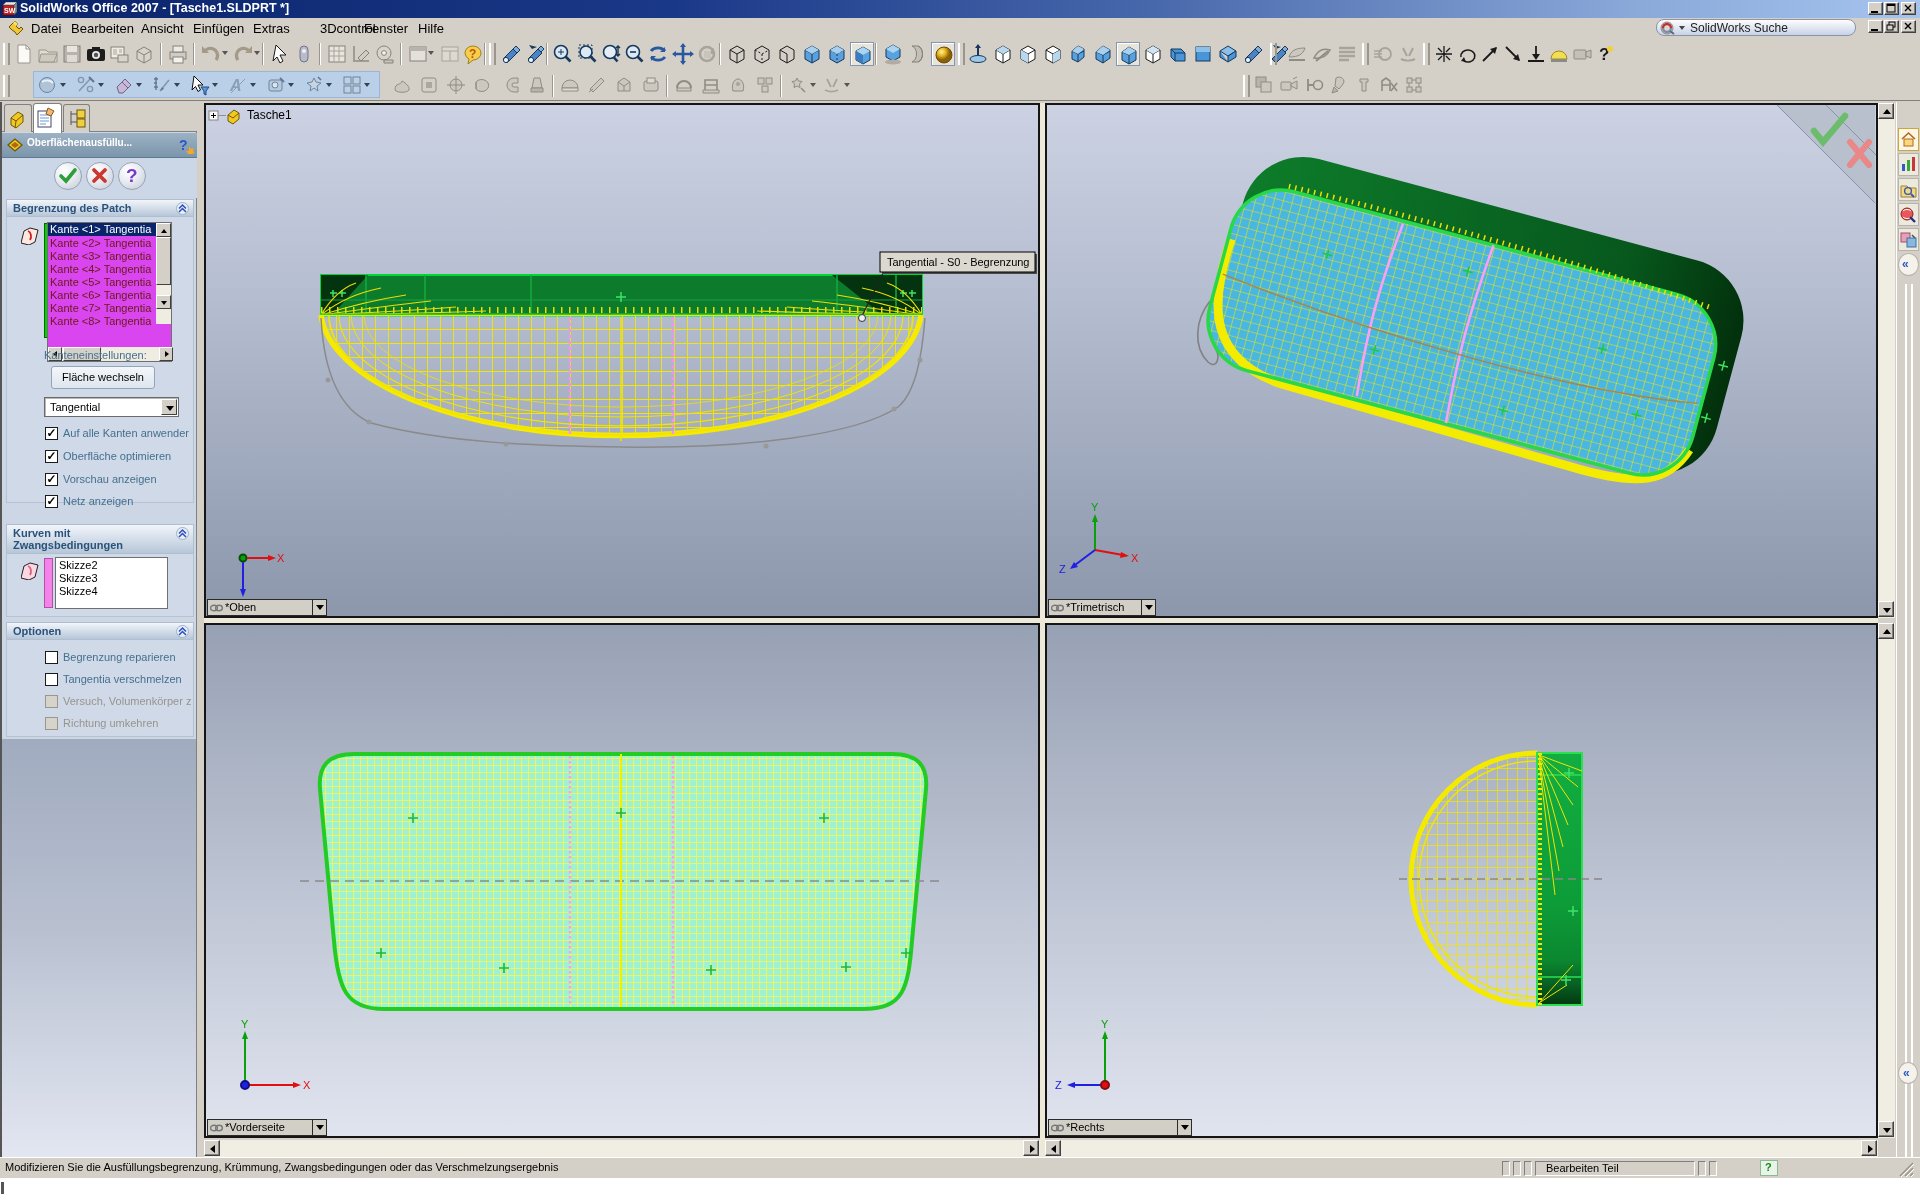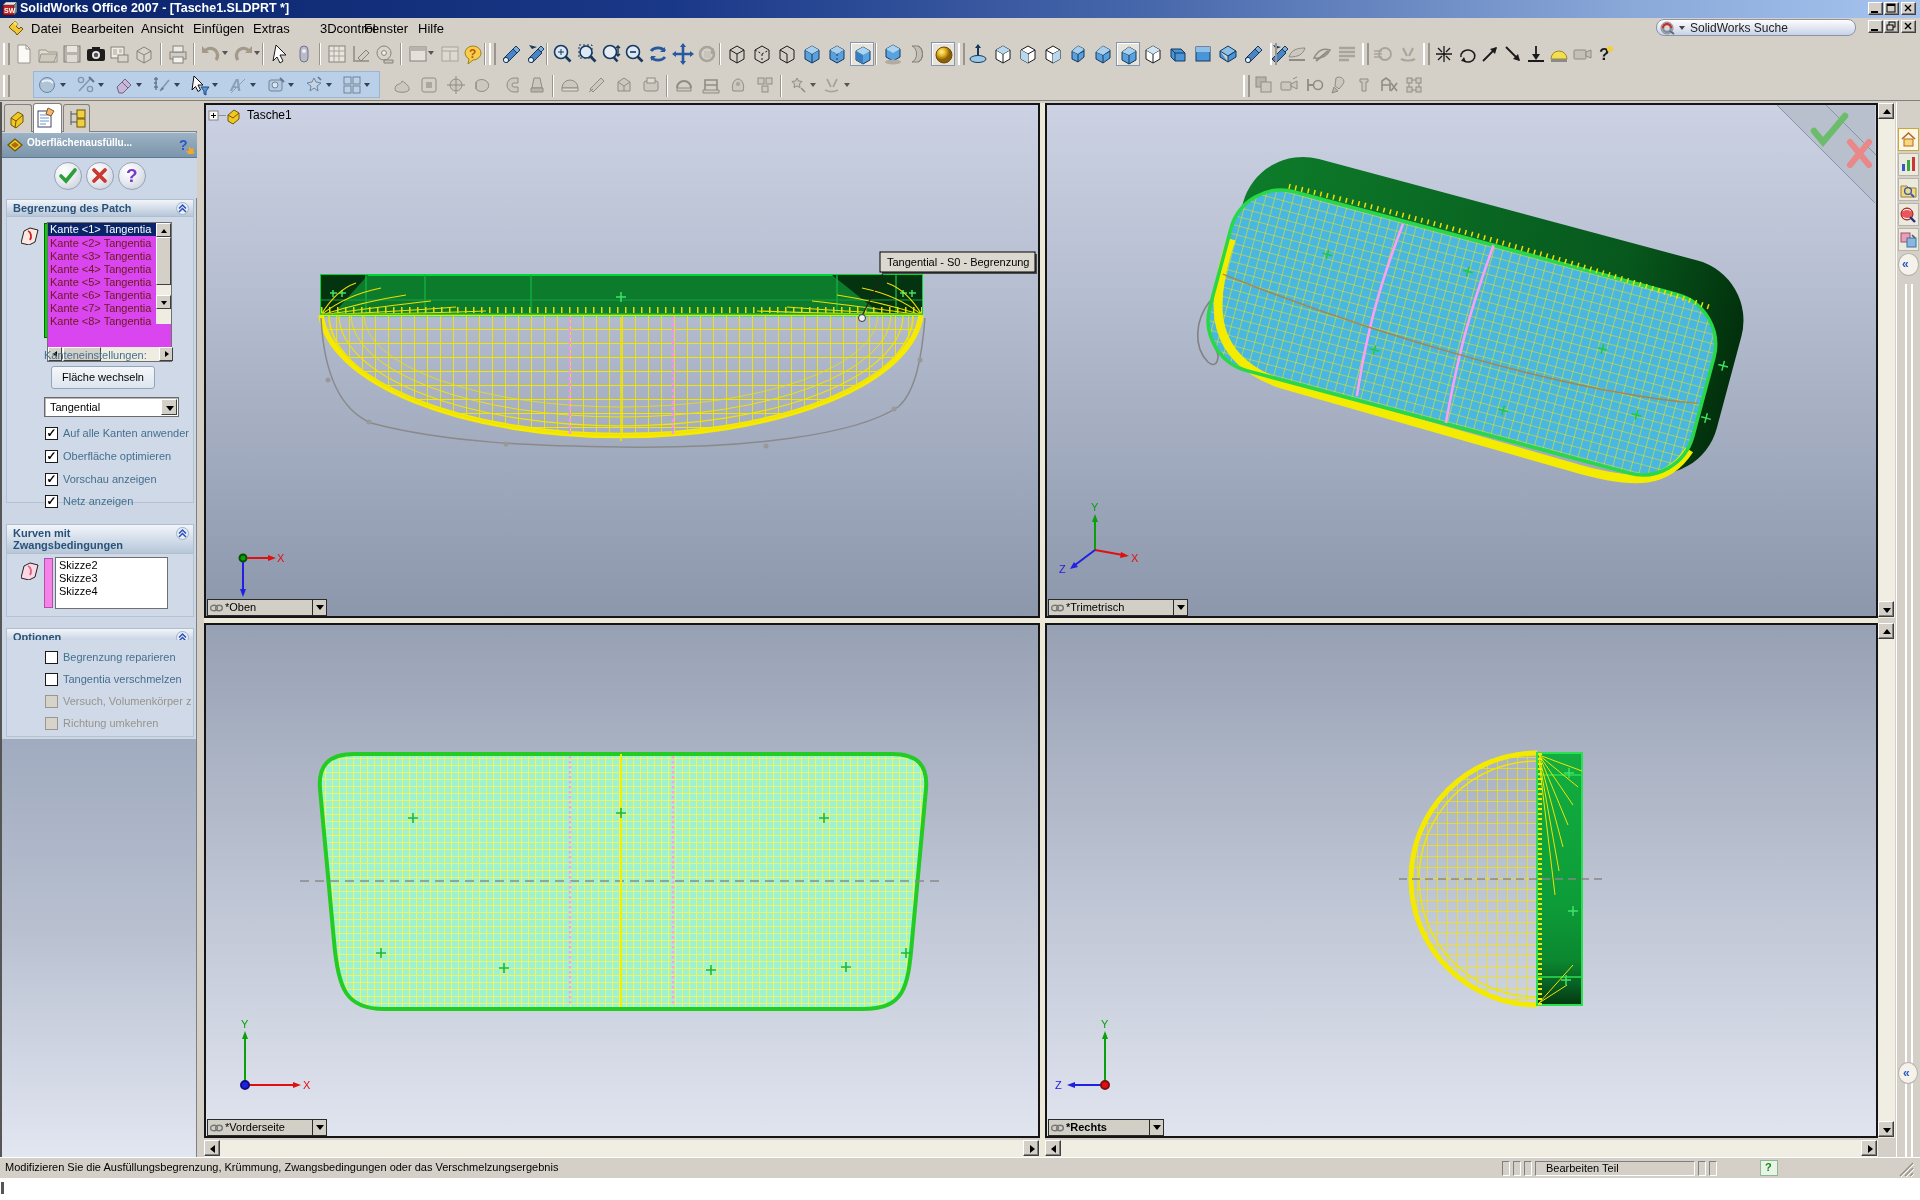--- a/index.html
+++ b/index.html
@@ -1040,7 +1040,7 @@
         <text x="84" y="457" font-size="11" fill="#e01010">X</text>
         <text x="12" y="468" font-size="11" fill="#2020e0">Z</text>
       </svg>
-      <div class="vlabel" style="width:140px;">
+      <div class="vlabel" style="width:108px;">
         <svg class="lk" width="13" height="8">
             <ellipse cx="4" cy="4" rx="3.4" ry="2.8" fill="none" stroke="#777" stroke-width="1.4"></ellipse>
             <ellipse cx="9" cy="4" rx="3.4" ry="2.8" fill="none" stroke="#777" stroke-width="1.4"></ellipse>

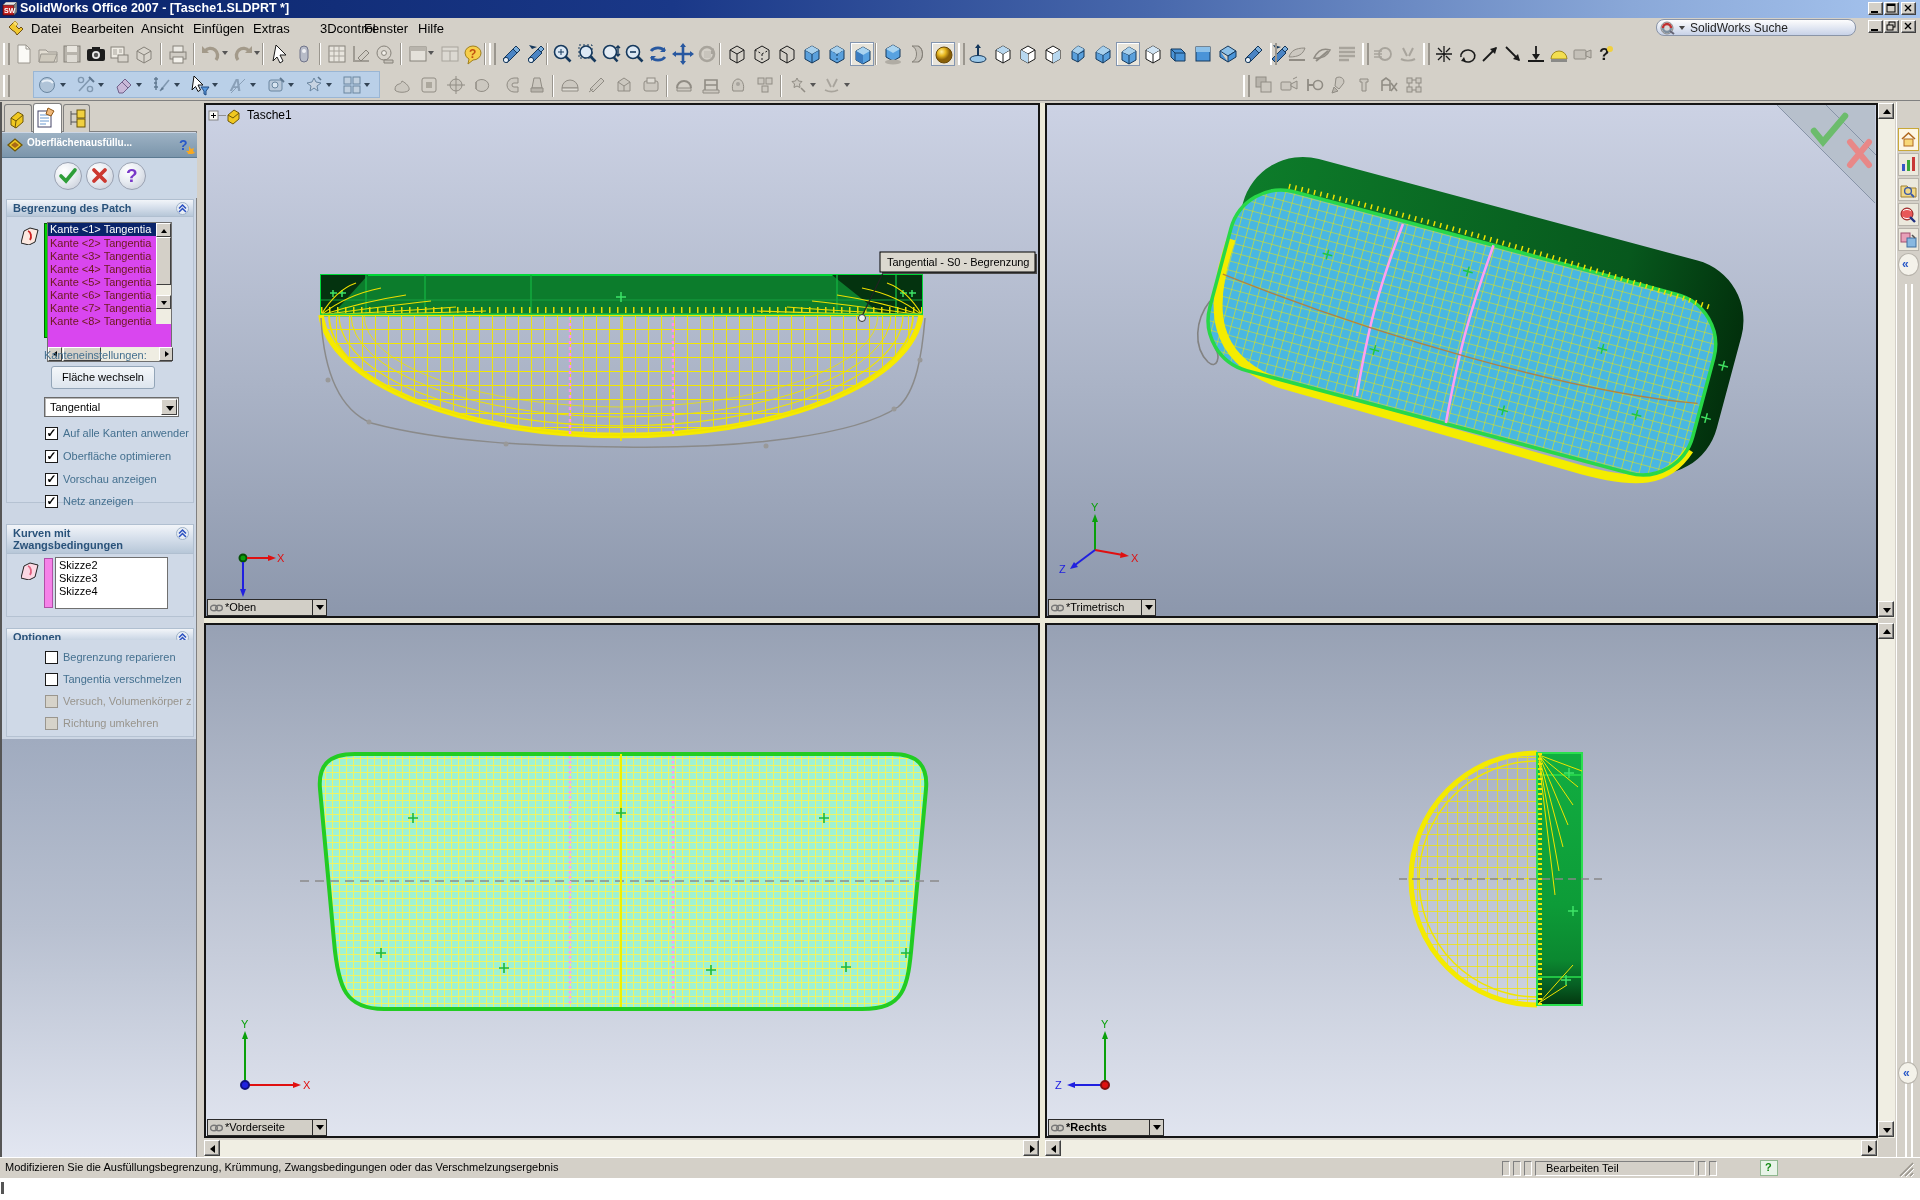--- a/index.html
+++ b/index.html
@@ -890,7 +890,7 @@
         </div>
       </div>
 
-      <div class="grphead" style="top:520px;margin-top:6px;">
+      <div class="grphead" style="top:520px;">
           <span style="position:absolute;left:6px;top:2px;">Optionen</span>
           <div class="chev"><svg width="11" height="11">
               <path d="M2,5.5 L5.5,2 L9,5.5 M2,9 L5.5,5.5 L9,9" stroke="#2b50c0" fill="none" stroke-width="1.5"></path>

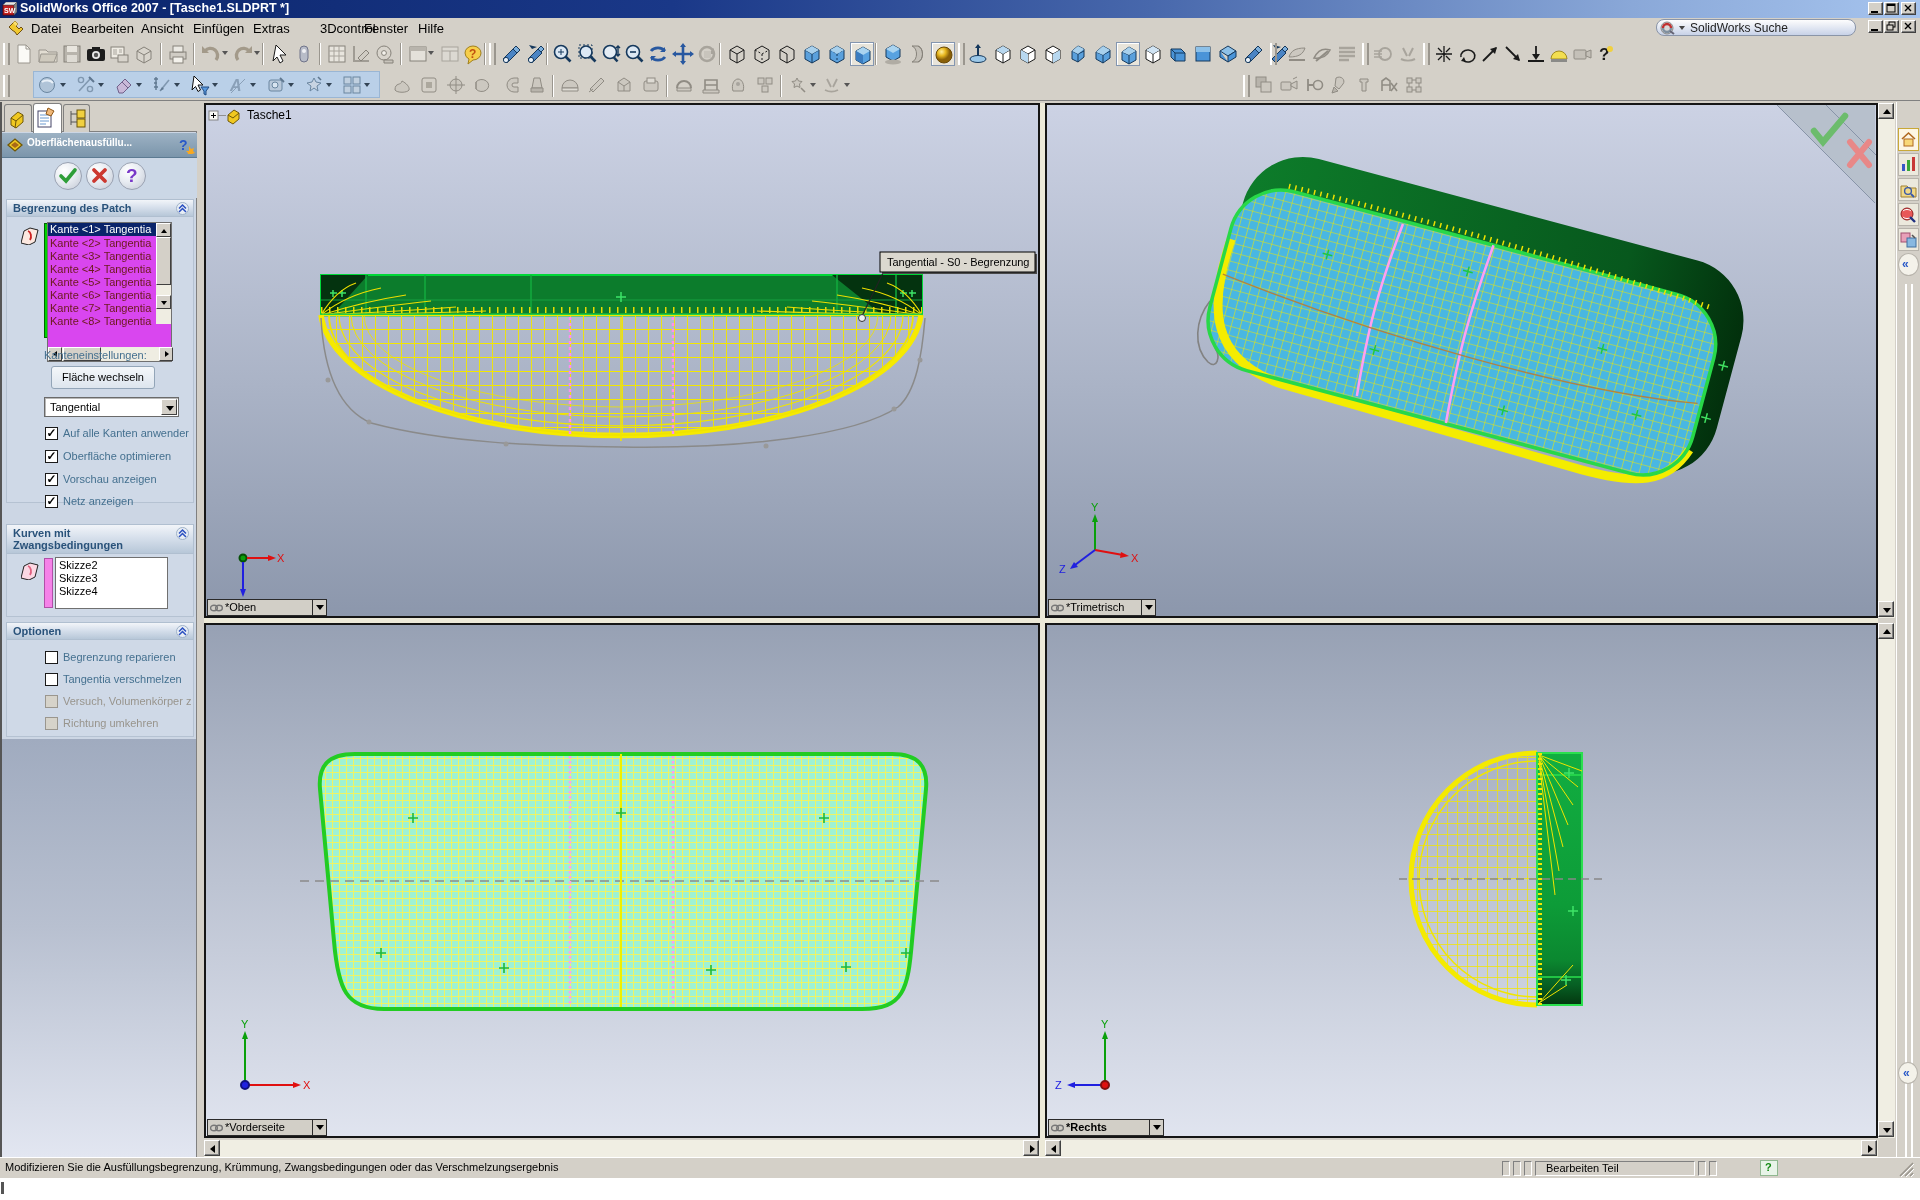--- a/index.html
+++ b/index.html
@@ -1133,7 +1133,7 @@
         <text x="54" y="403" font-size="11" fill="#0aa00a">Y</text>
         <text x="8" y="464" font-size="11" fill="#2020e0">Z</text>
       </svg>
-      <div class="vlabel" style="width:116px;font-weight:bold;">
+      <div class="vlabel" style="width:144px;">
         <svg class="lk" width="13" height="8">
             <ellipse cx="4" cy="4" rx="3.4" ry="2.8" fill="none" stroke="#777" stroke-width="1.4"></ellipse>
             <ellipse cx="9" cy="4" rx="3.4" ry="2.8" fill="none" stroke="#777" stroke-width="1.4"></ellipse>

